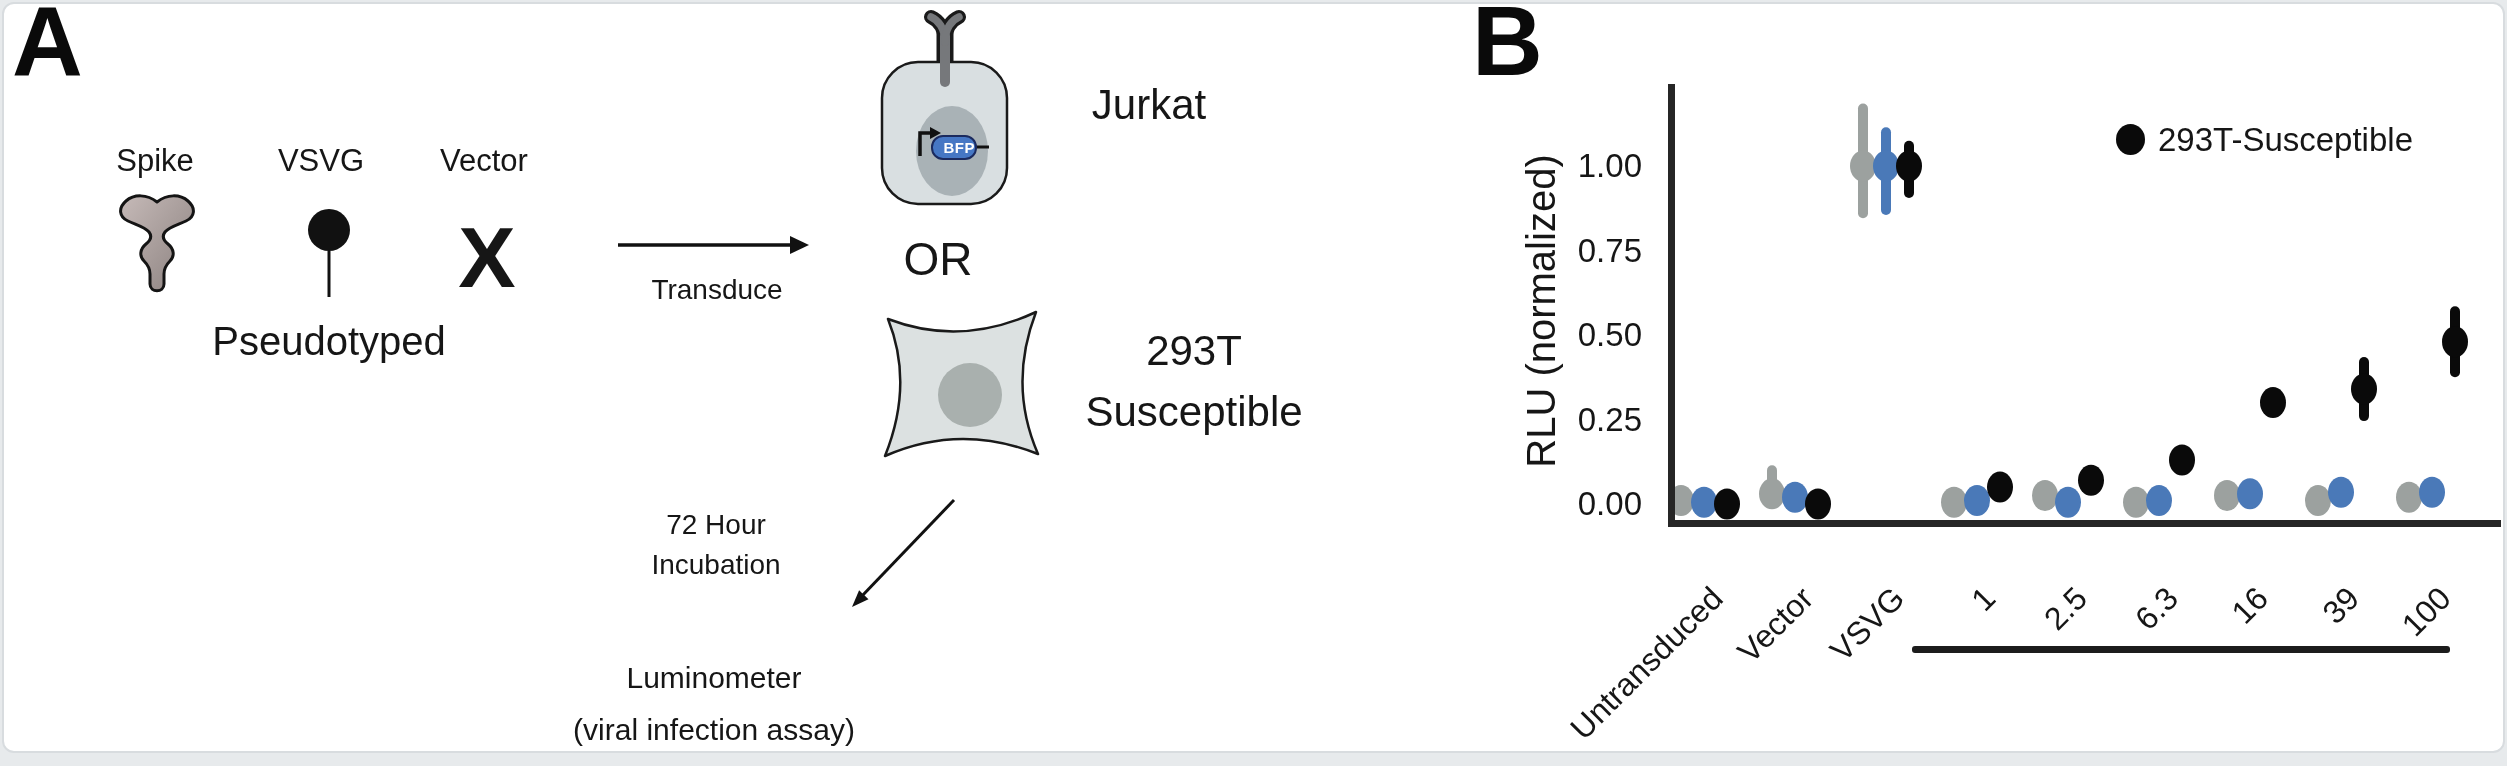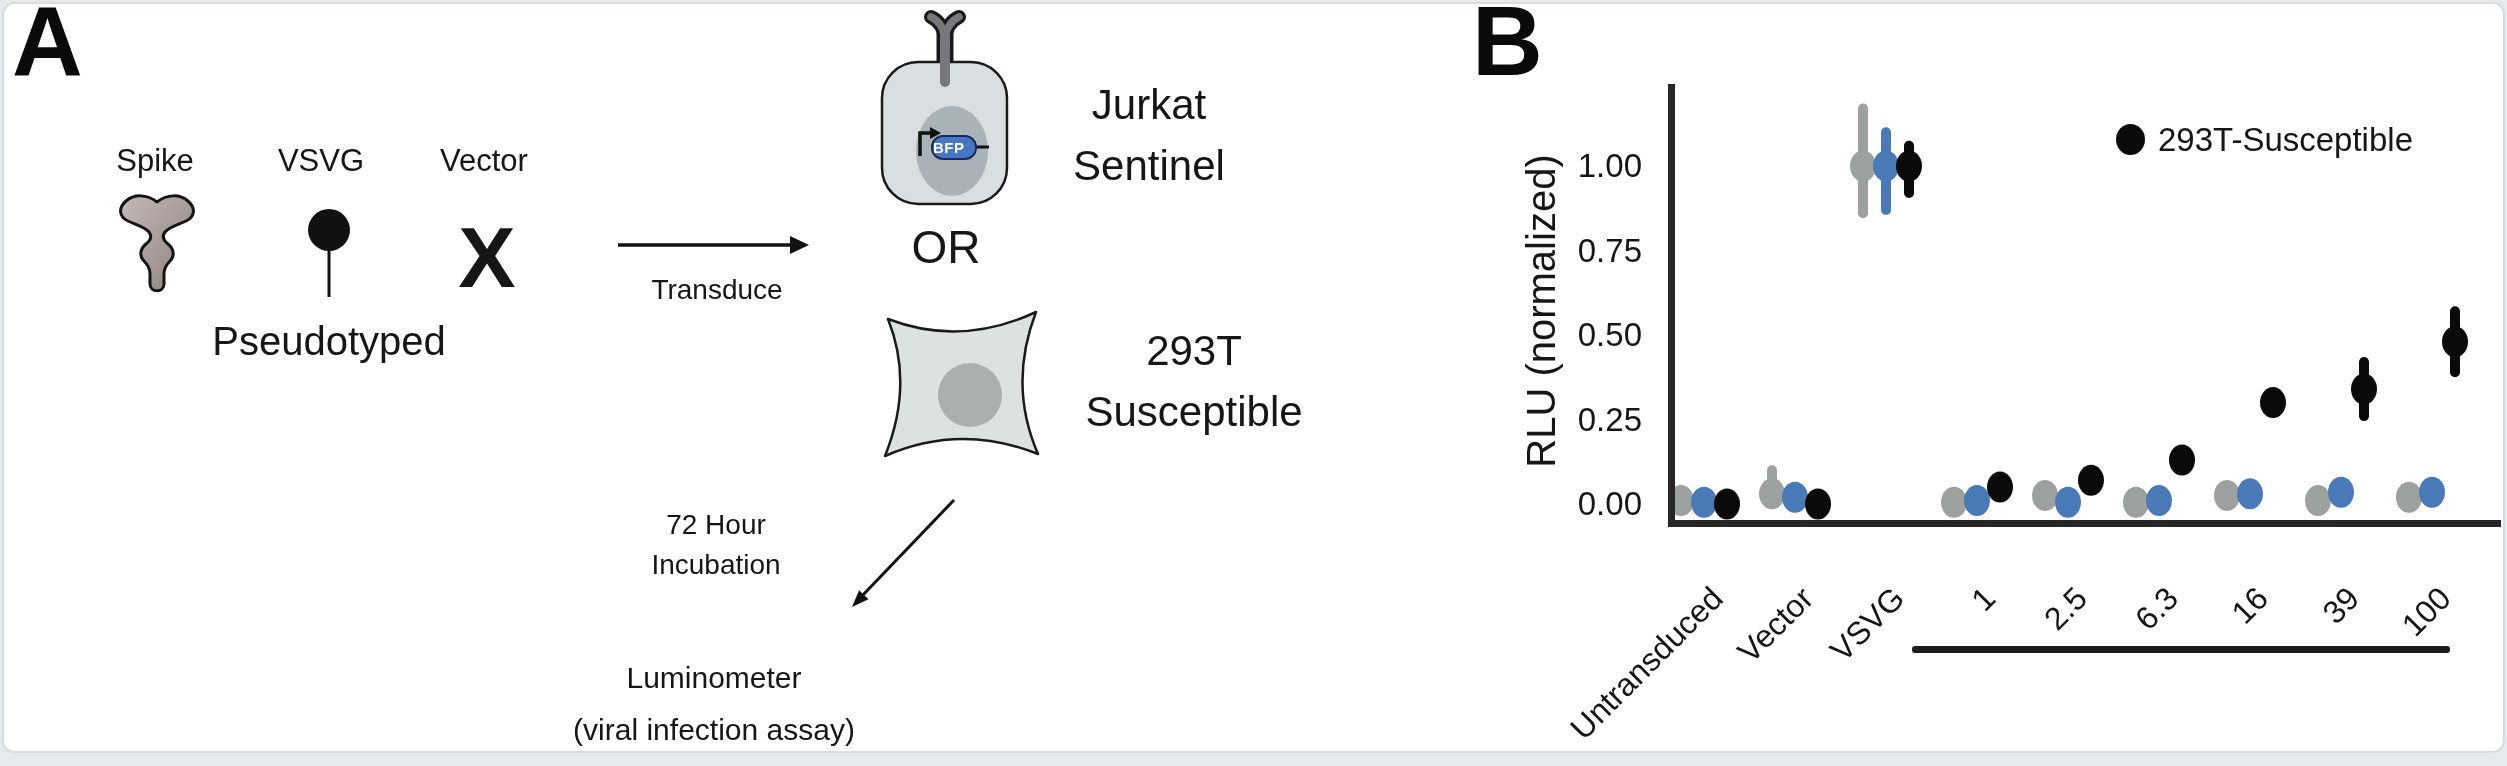--- a/index.html
+++ b/index.html
@@ -35,7 +35,7 @@
     background:#4677c4;border:2.5px solid #1b2a5e;border-radius:12px;
     box-sizing:border-box;
     color:#ffffff;font-size:15px;font-weight:bold;
-    display:flex;align-items:center;justify-content:flex-start;
+    display:flex;align-items:center;justify-content:flex-end;
     letter-spacing:0.5px;
   }
   

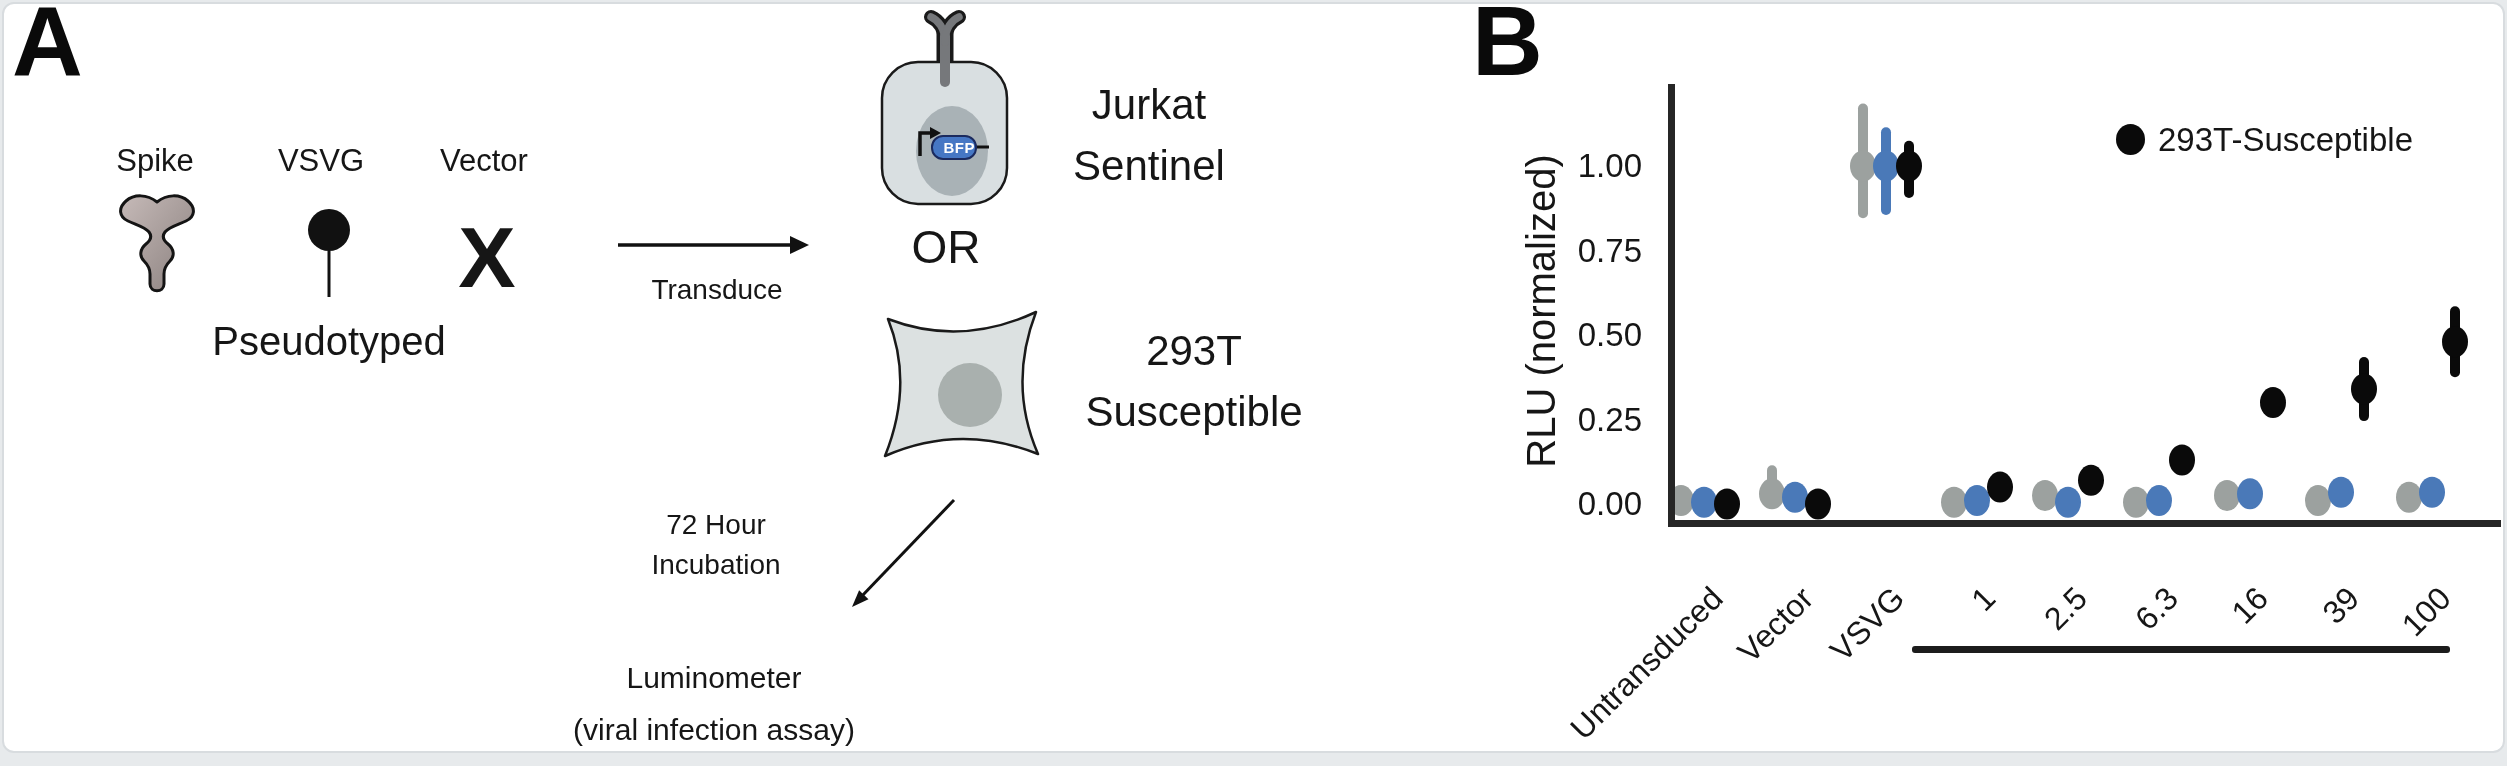--- a/index.html
+++ b/index.html
@@ -174,7 +174,6 @@
 
   <div class="abs ctext big-label" style="left:1145px;top:70px;">
     <div>Jurkat</div>
-    <div>Sentinel</div>
   </div>
 
   <div class="abs bfp">

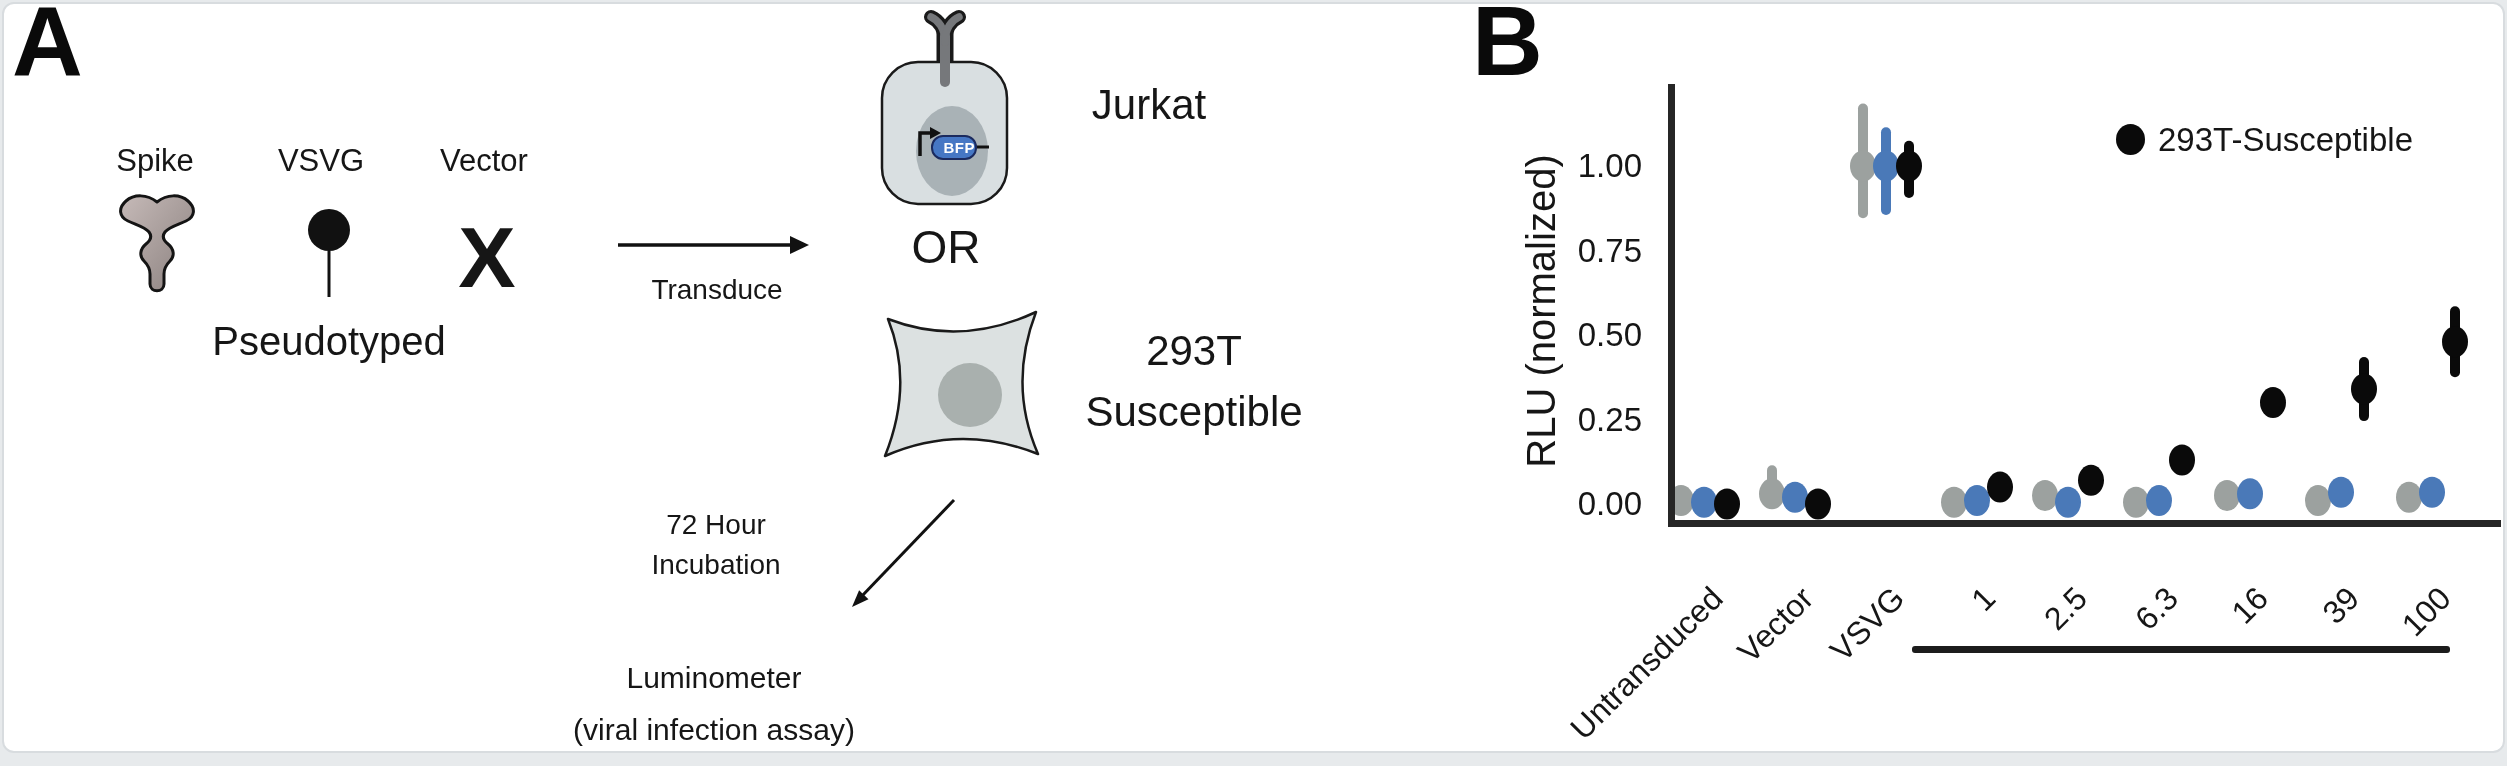--- a/index.html
+++ b/index.html
@@ -180,7 +180,7 @@
     <span>BFP</span>
   </div>
 
-  <div class="abs ctext or-label" style="left:934px;top:216px;margin-left:8px;">OR</div>
+  <div class="abs ctext or-label" style="left:934px;top:228px;">OR</div>
 
   <div class="abs ctext big-label" style="left:1190px;top:316px;">
     <div>293T</div>

